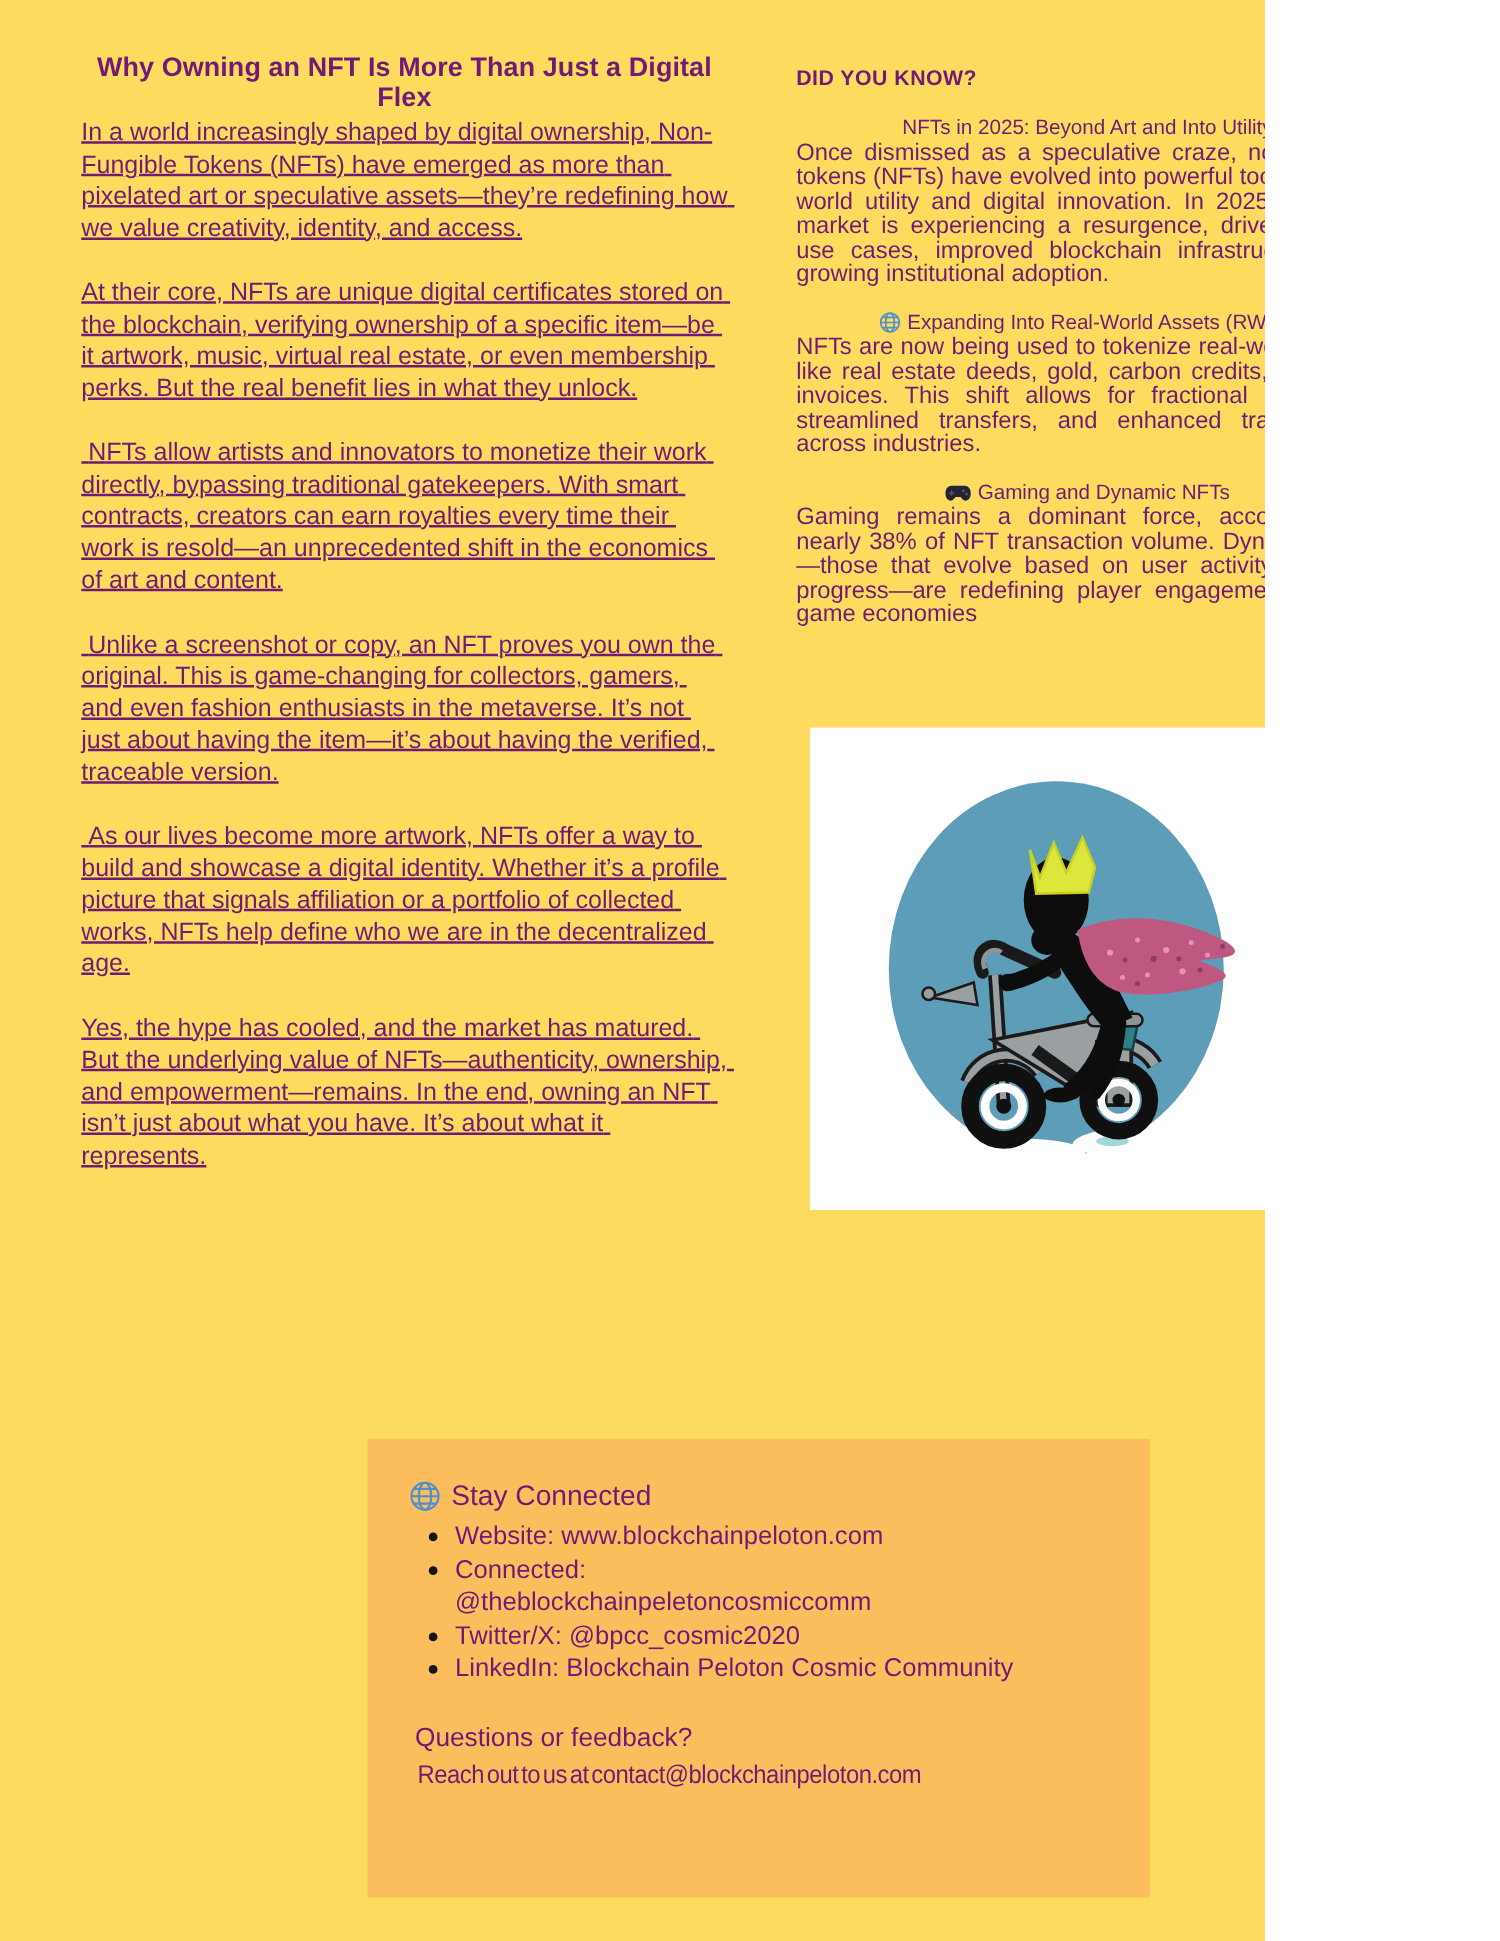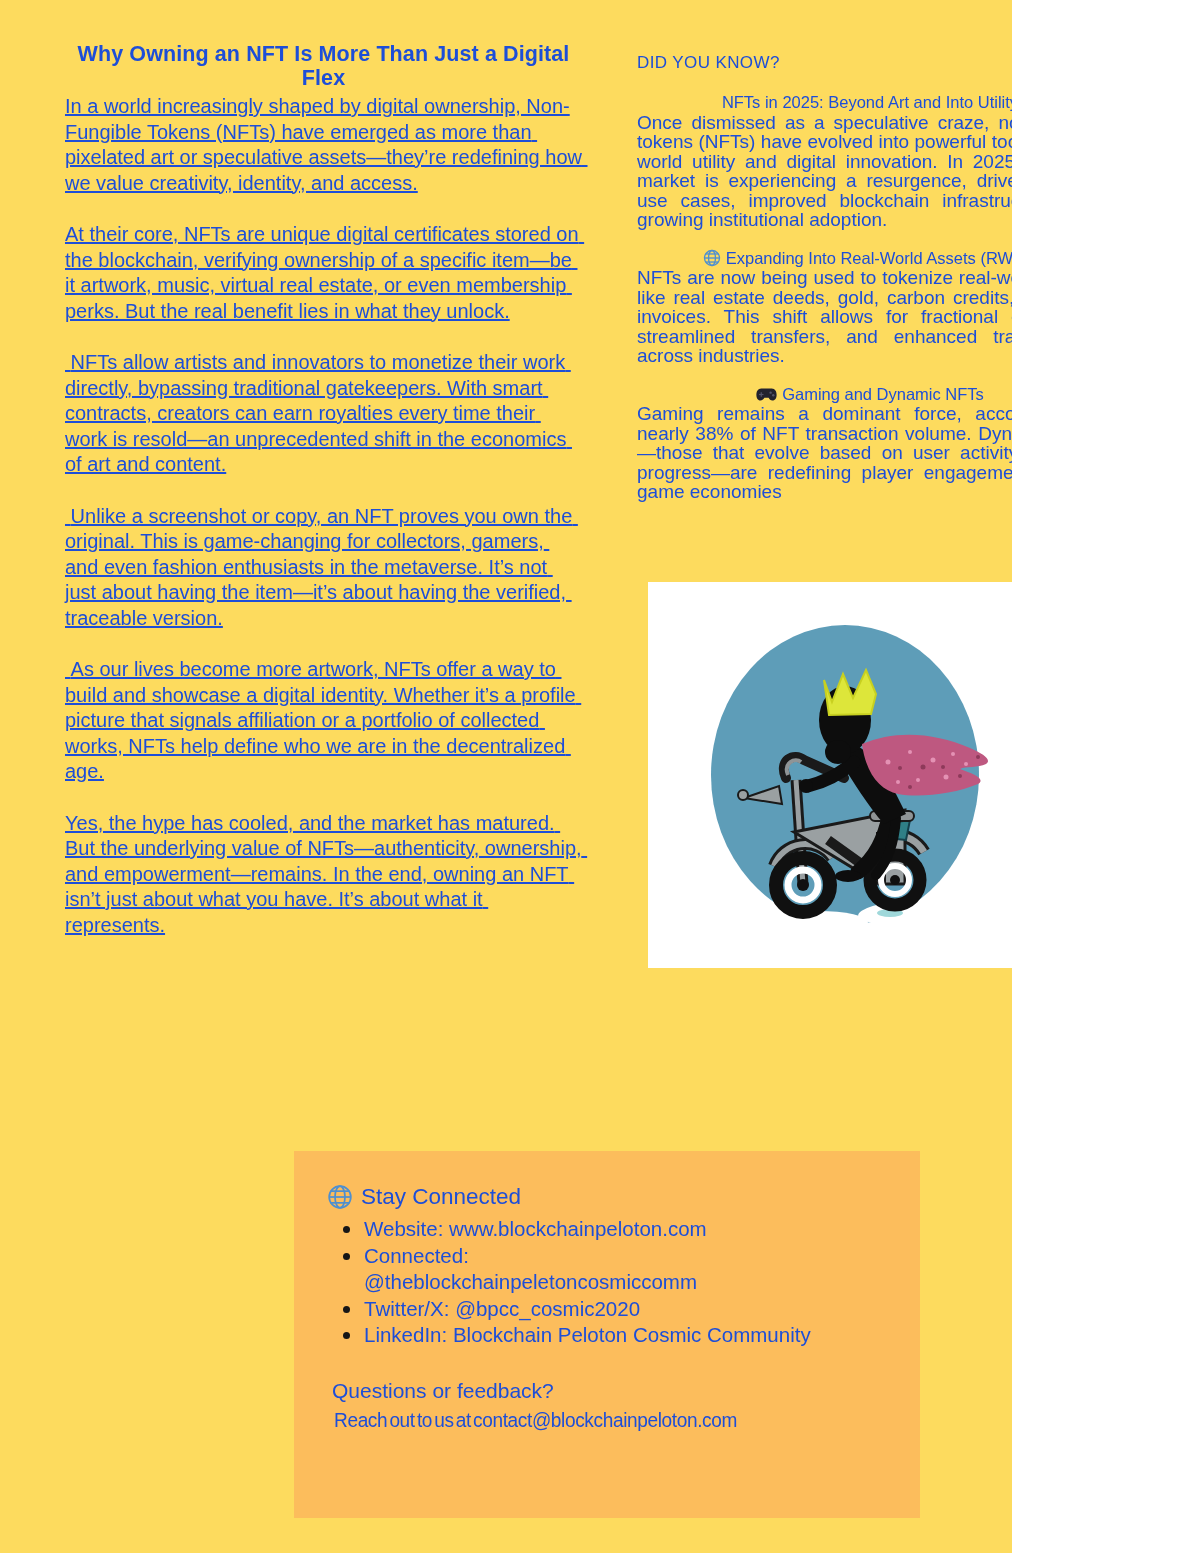--- a/index.html
+++ b/index.html
@@ -9,7 +9,7 @@
     height:1553px;
     background:#FDDB5E;
     font-family:"Liberation Sans", sans-serif;
-    color:#1d4ed8;
+    color:#701a75;
     overflow:hidden;
   }
 

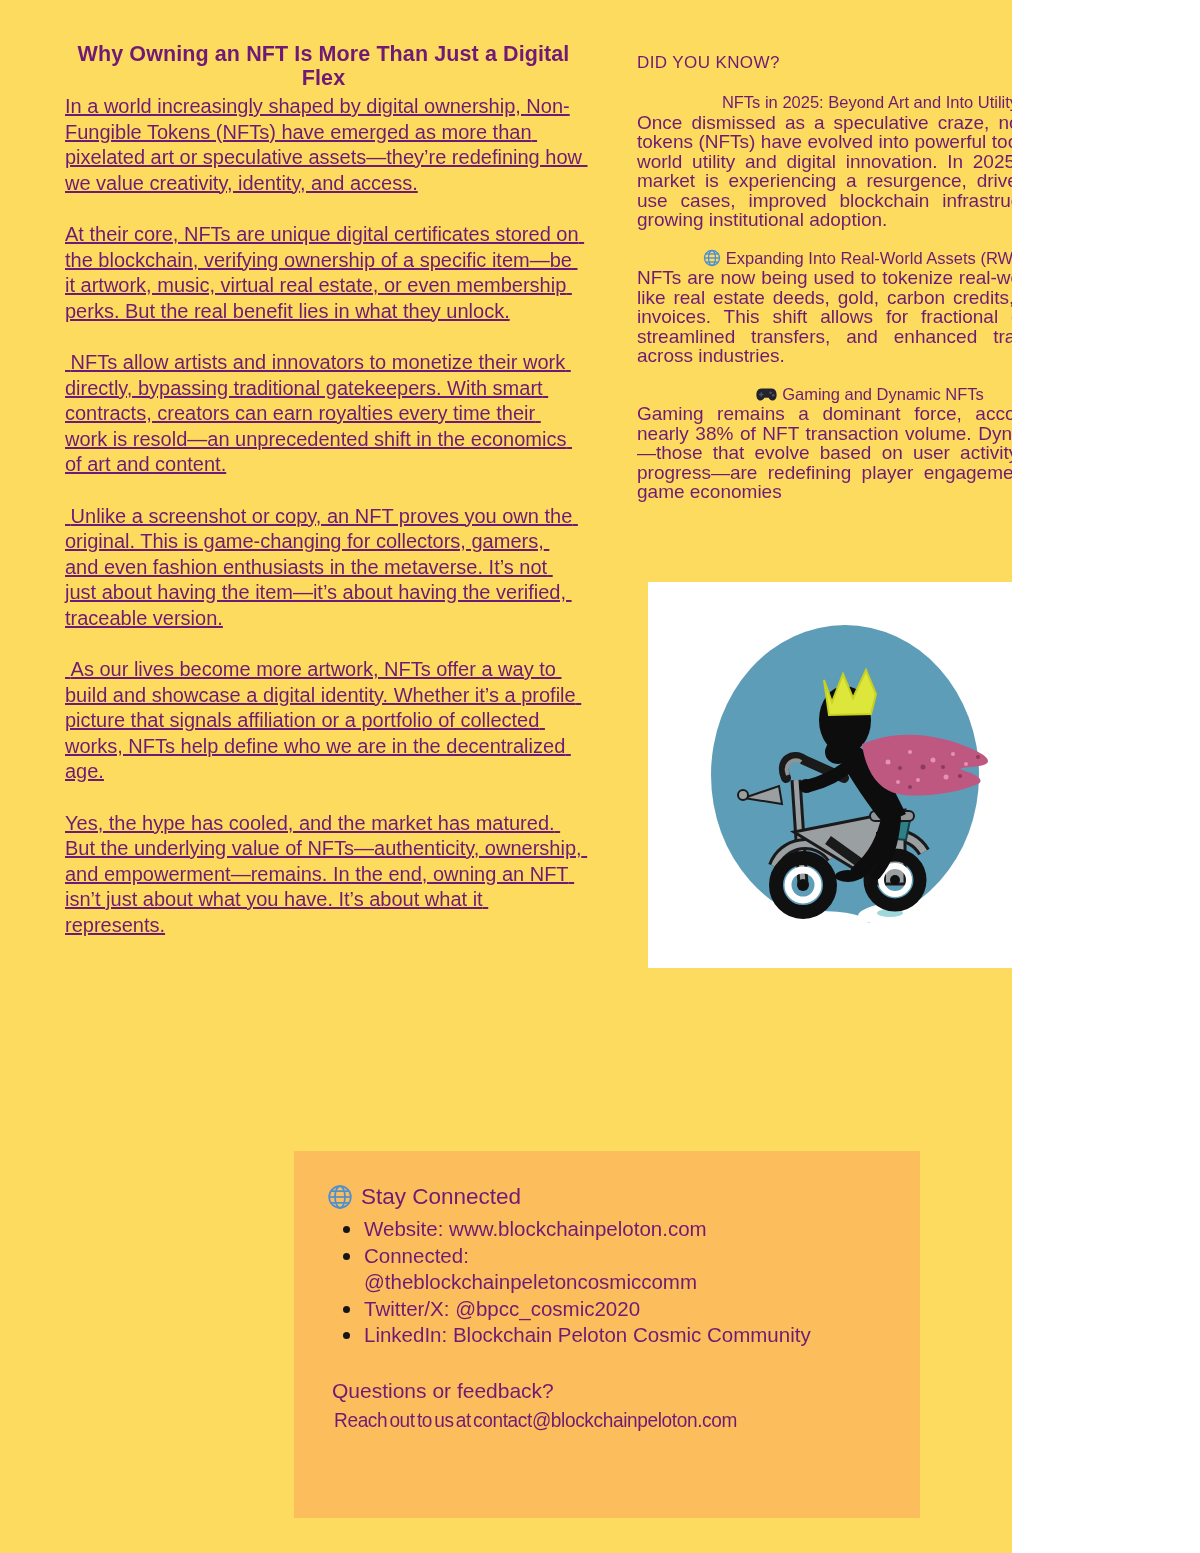--- a/index.html
+++ b/index.html
@@ -27,7 +27,7 @@
 
   
   .dyk{position:absolute;left:637px;top:53px;width:466px;}
-  .dyk h2{font-size:17px;margin:0 0 20px;font-weight:400;letter-spacing:.4px;}
+  .dyk h2{font-size:17px;margin:0 0 20px;font-weight:700;letter-spacing:.4px;}
   .dyk-title{
     font-size:16.5px;line-height:19.5px;
     display:flex;align-items:center;gap:5px;justify-content:center;

